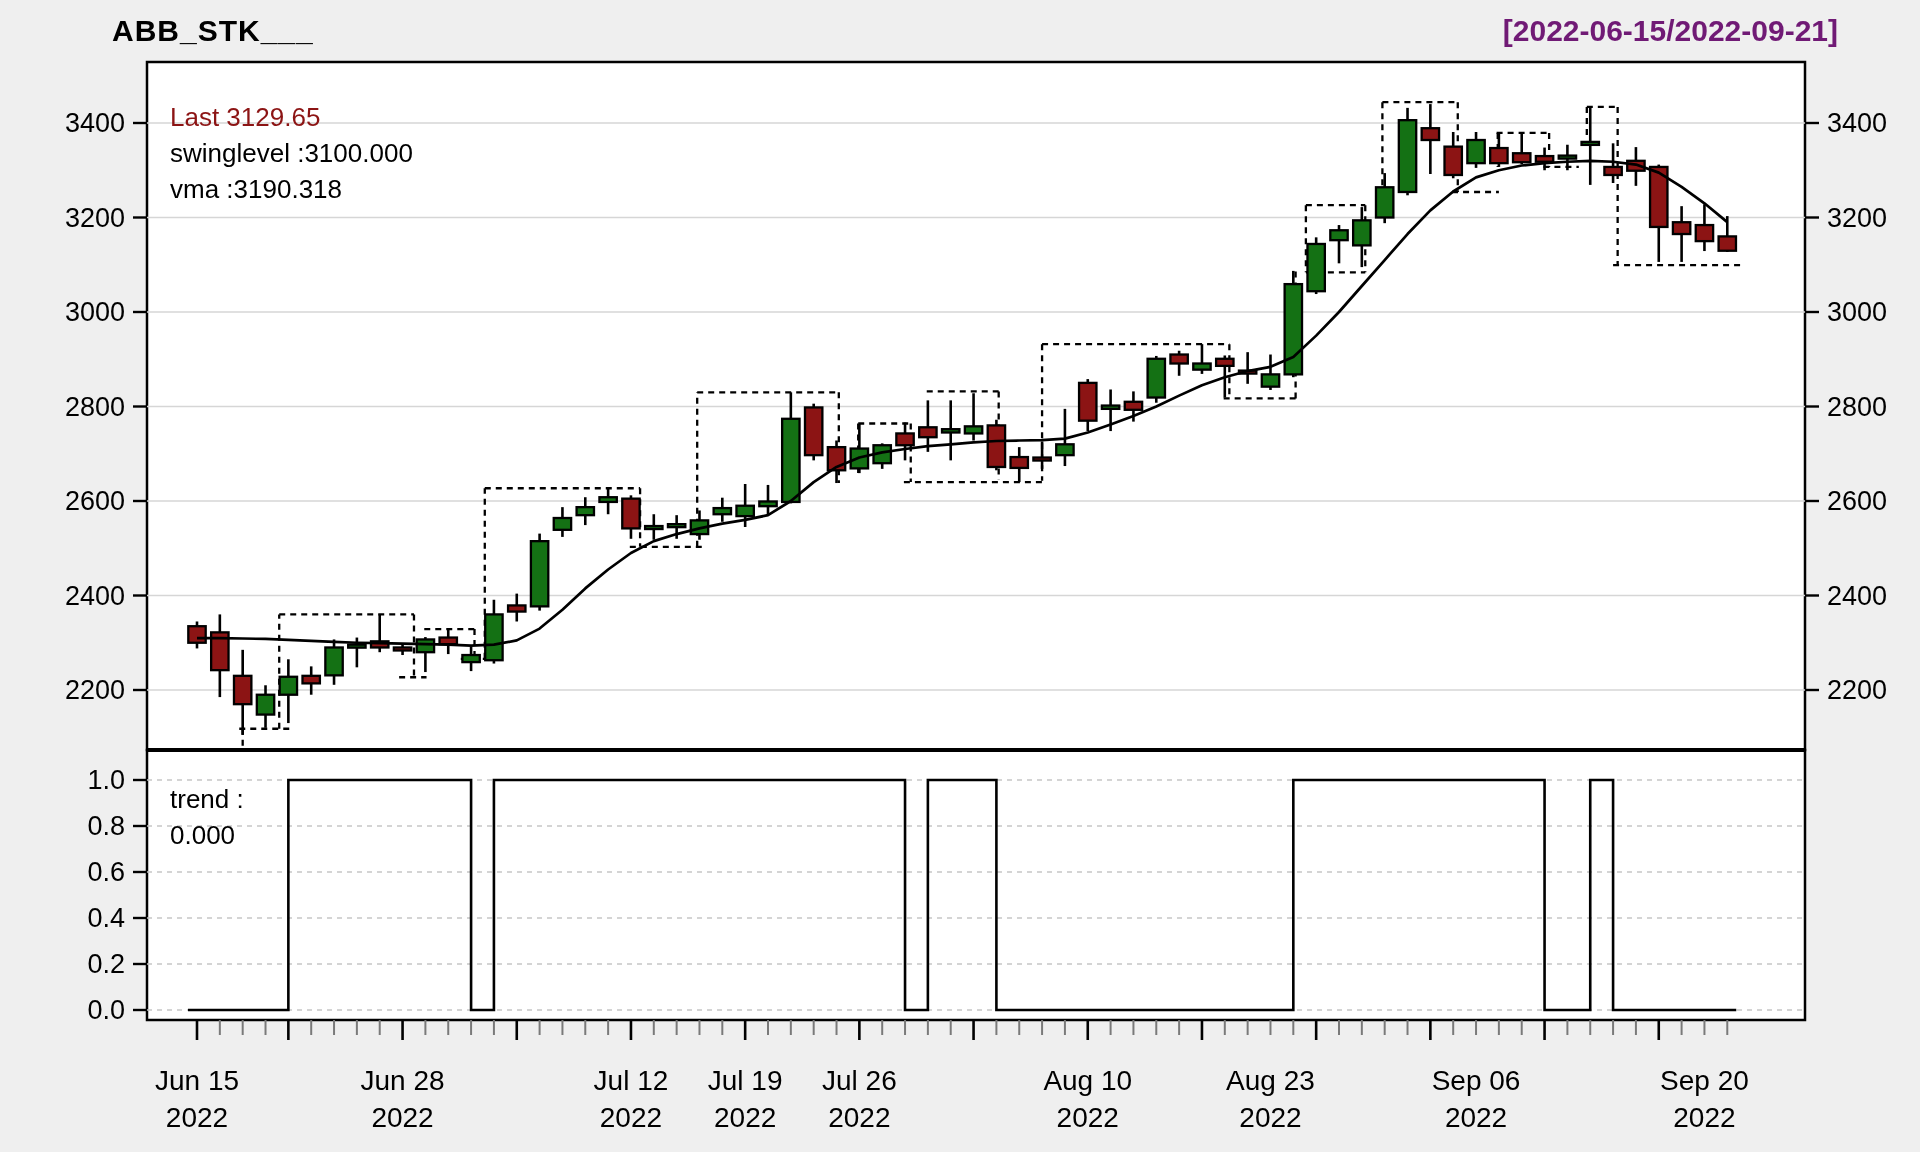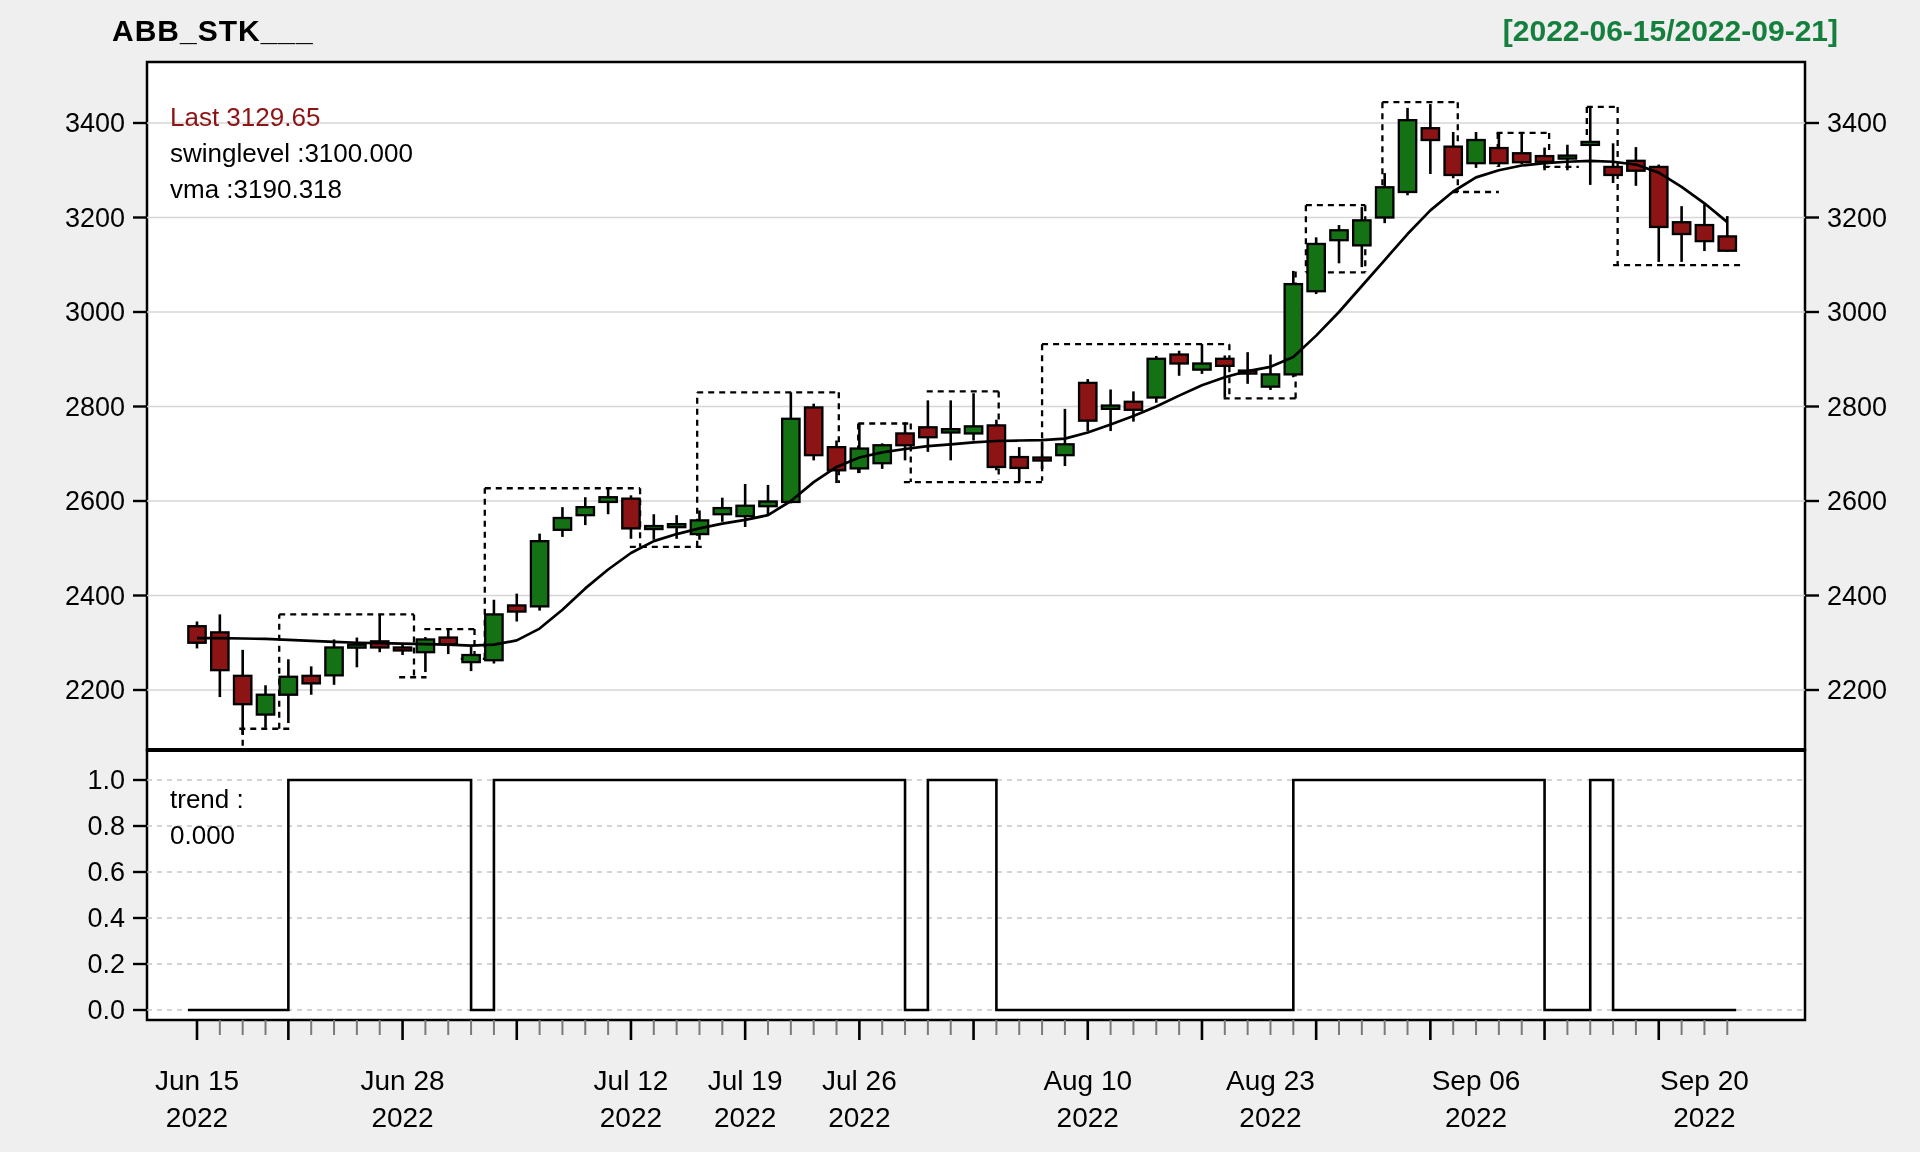--- a/index.html
+++ b/index.html
@@ -15,7 +15,7 @@
   }
   #date-range{
     position:absolute;right:82px;top:14px;
-    font-size:30px;font-weight:bold;color:#15803d;
+    font-size:30px;font-weight:bold;color:#701a75;
   }
   svg{position:absolute;left:0;top:0;}
   text{font-family:"Liberation Sans", sans-serif;}

